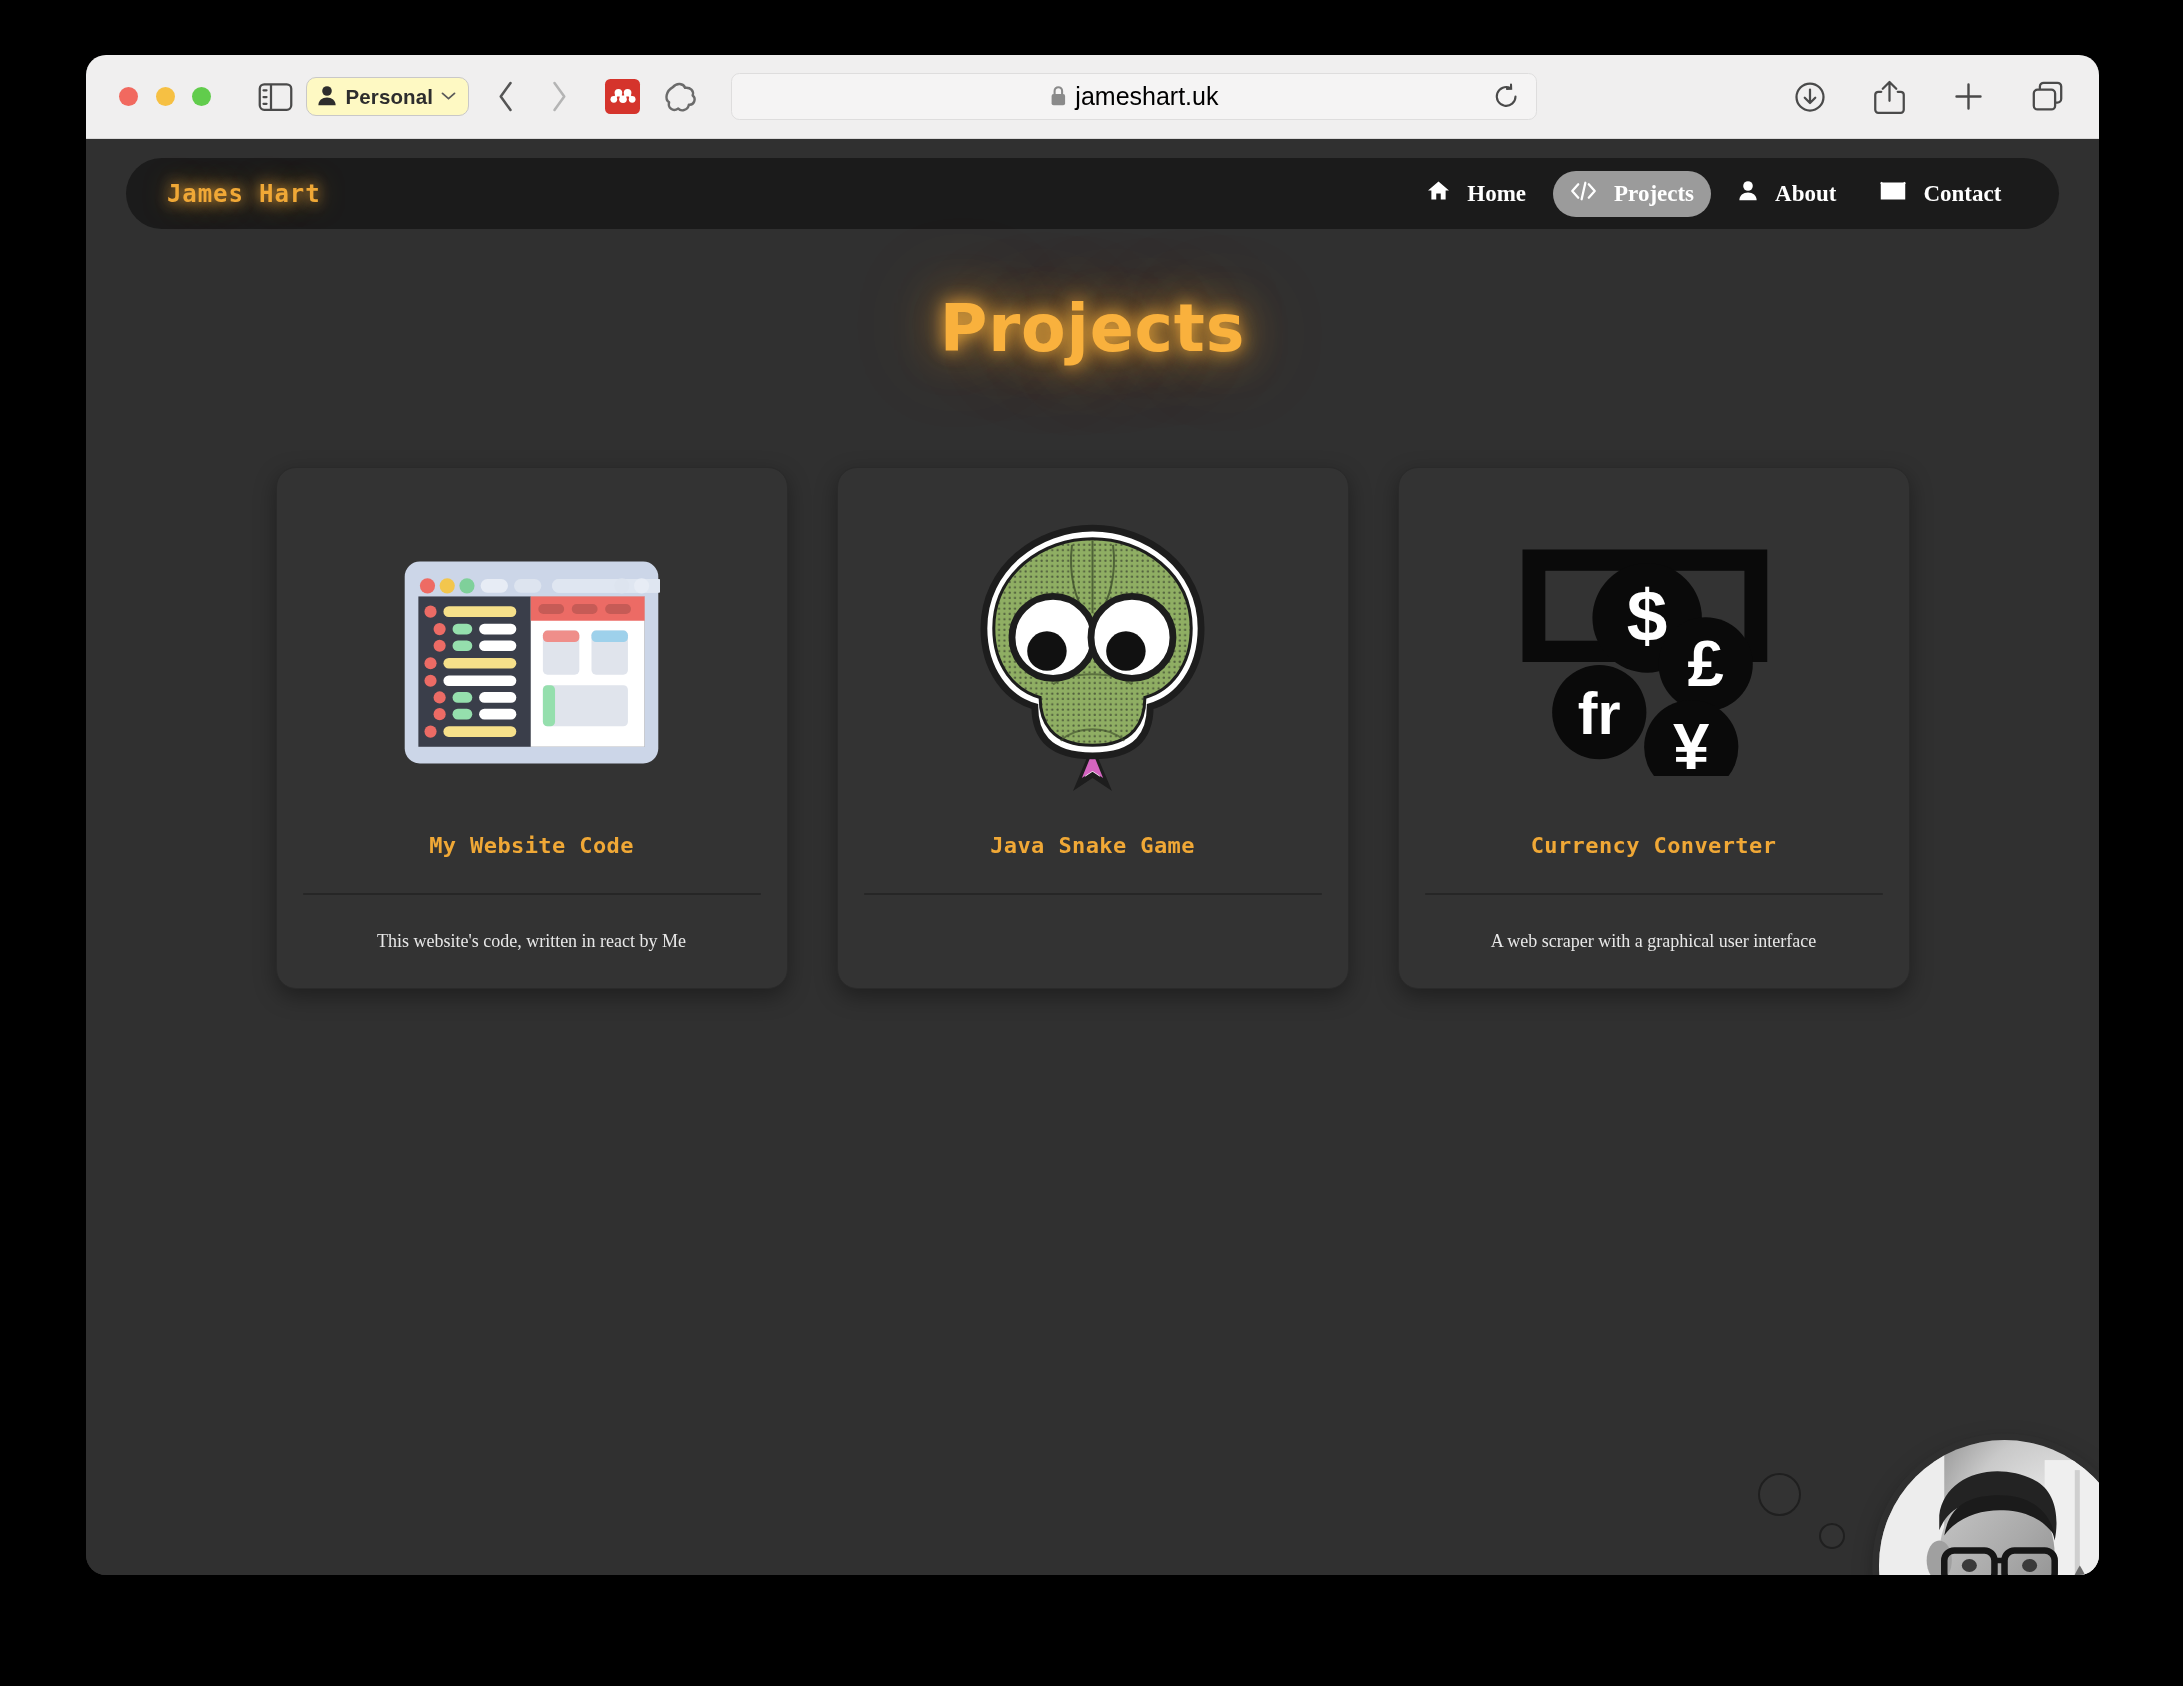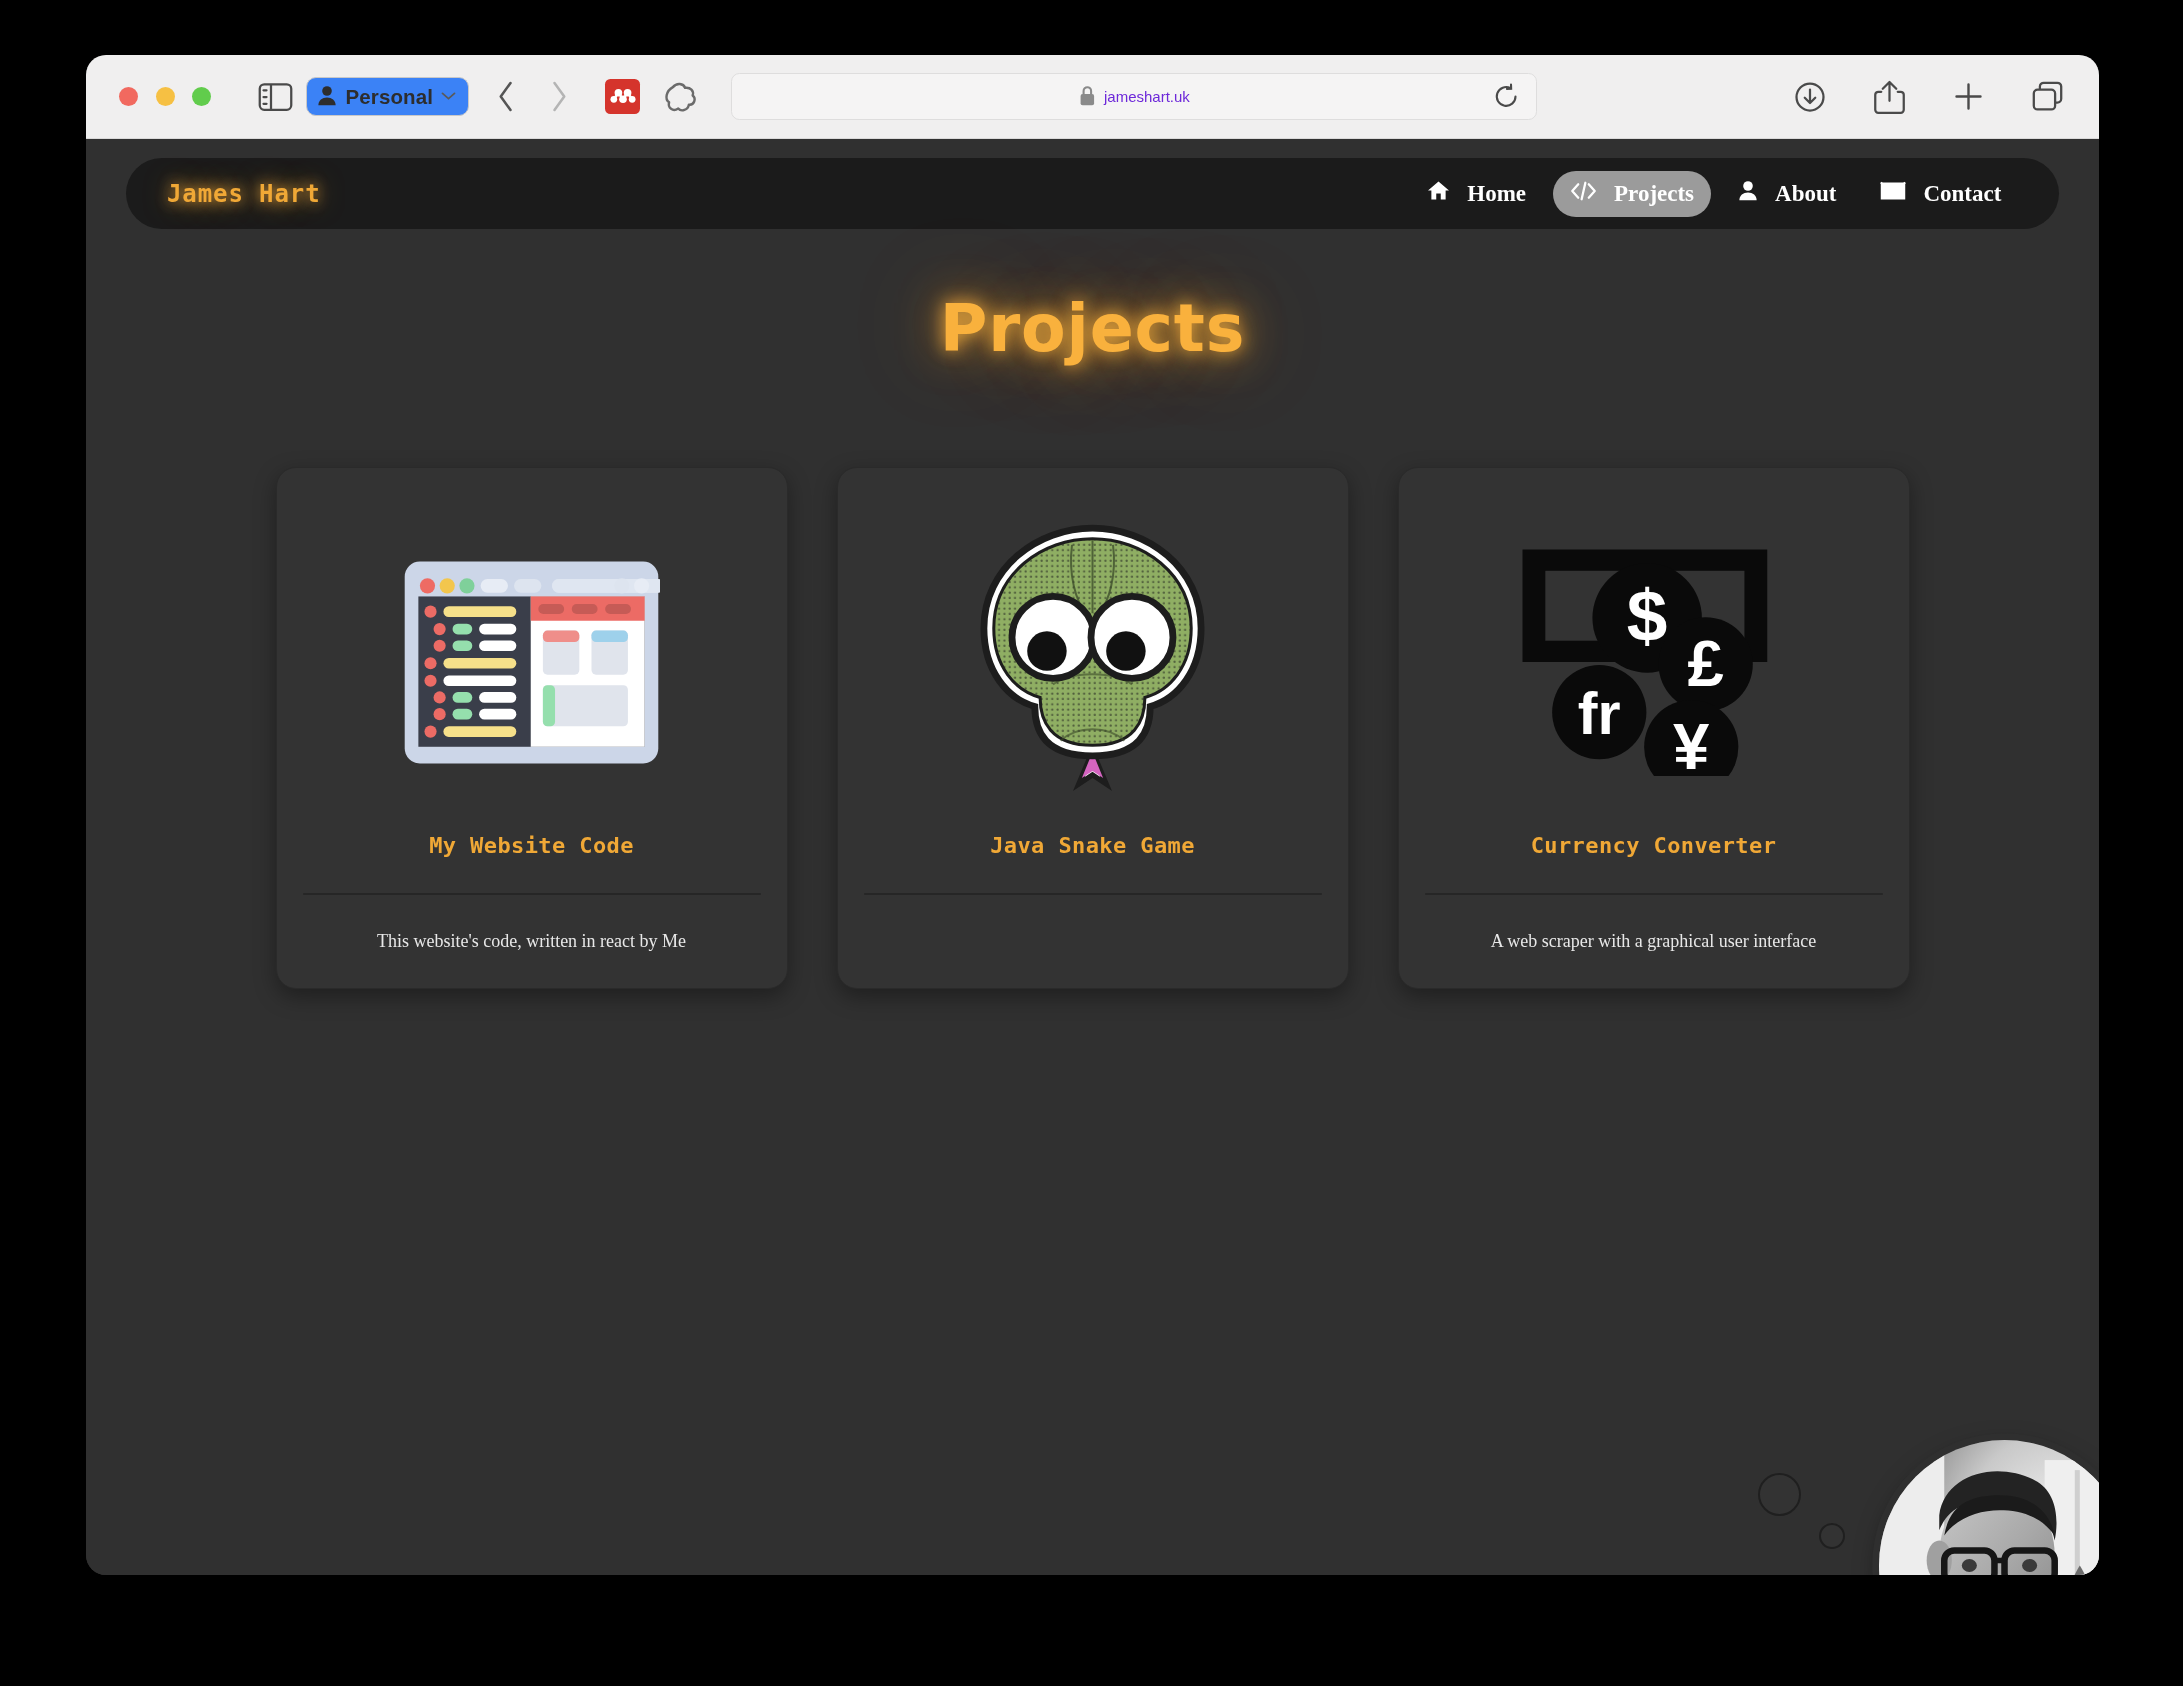--- a/index.html
+++ b/index.html
@@ -49,7 +49,7 @@
     display: flex; align-items: center; gap: 8.4px;
     border: 1.1px solid #c9c8c8; border-radius: 10px;
     padding: 6.8px 12px 6.8px 10.6px;
-    background: #3b82f6;
+    background: #fef9c3;
     margin-right: 20px;
     cursor: pointer;
   }

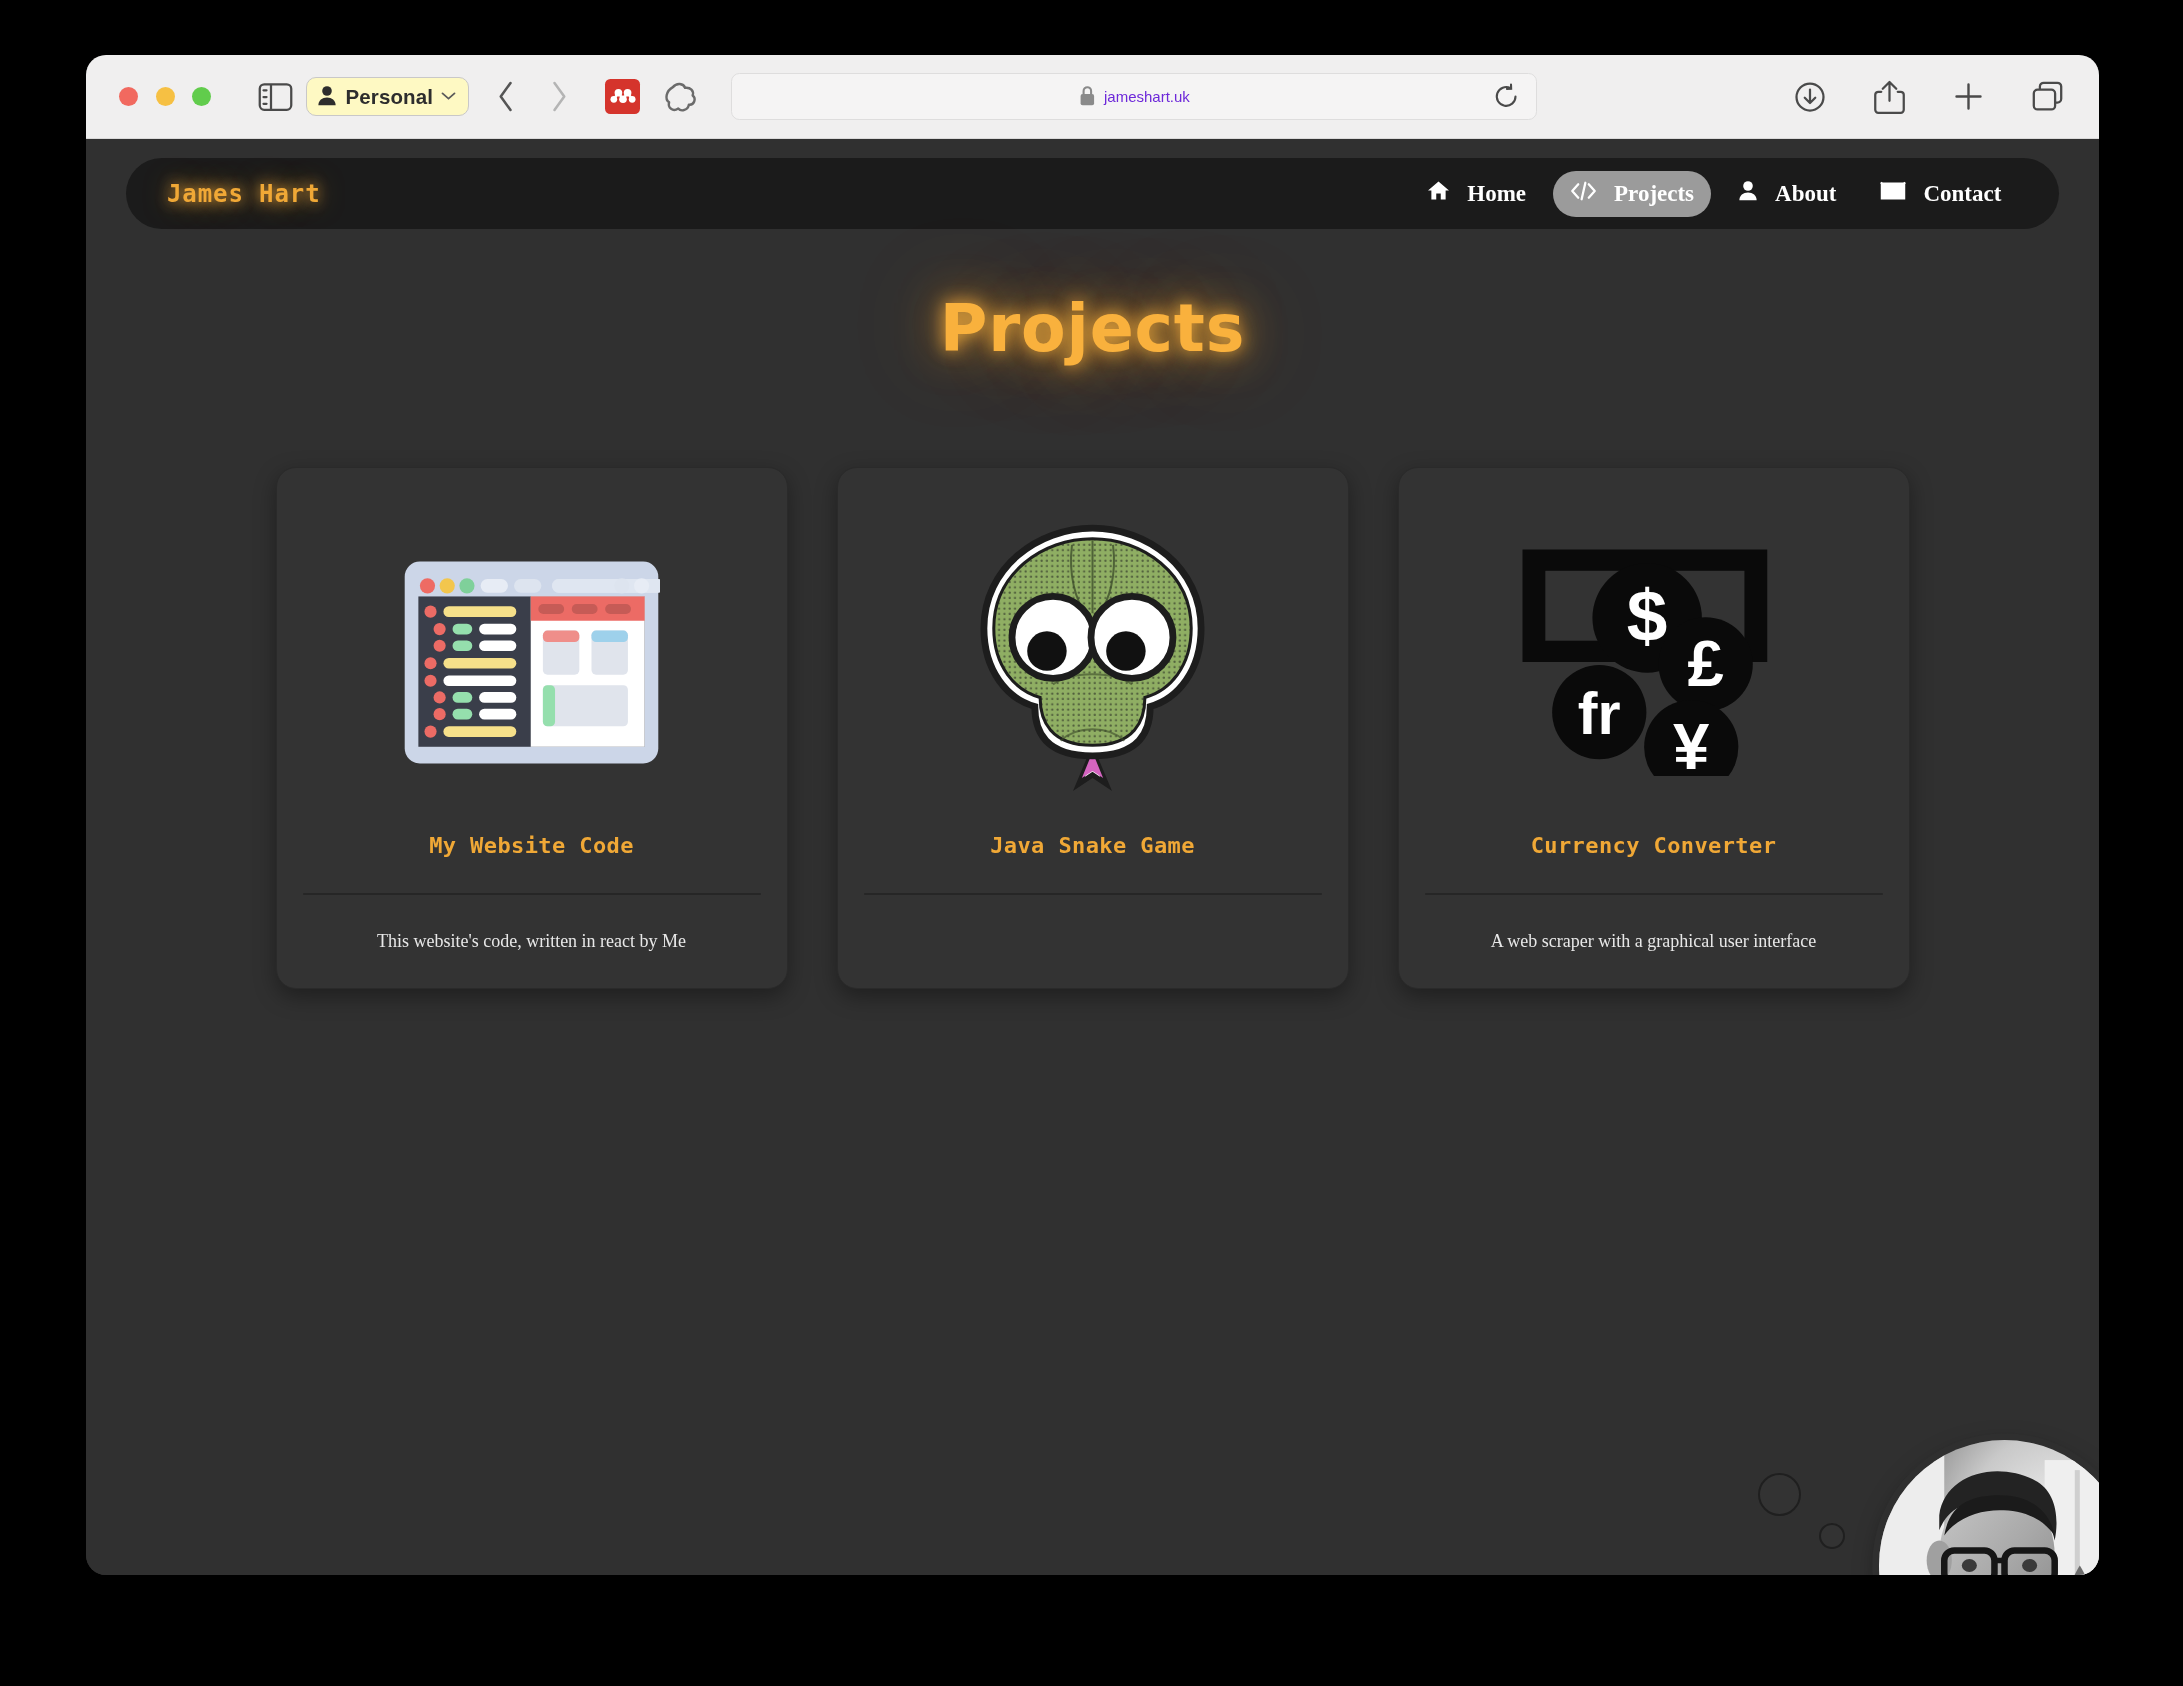--- a/index.html
+++ b/index.html
@@ -71,7 +71,7 @@
     position: relative; cursor: text;
   }
   .urlbar .url-inner { display: flex; align-items: center; gap: 8.4px; }
-  .urlbar .url-text { font-size: 15px; color: #6d28d9; }
+  .urlbar .url-text { font-size: 25px; color: #000000; }
   .reload { position: absolute; right: 15px; top: 50%; transform: translateY(-50%); width: 30px; height: 30px; }
 
   .toolbar-right { display: flex; gap: 41px; align-items: center; margin-left: auto; padding-left: 38px; }

